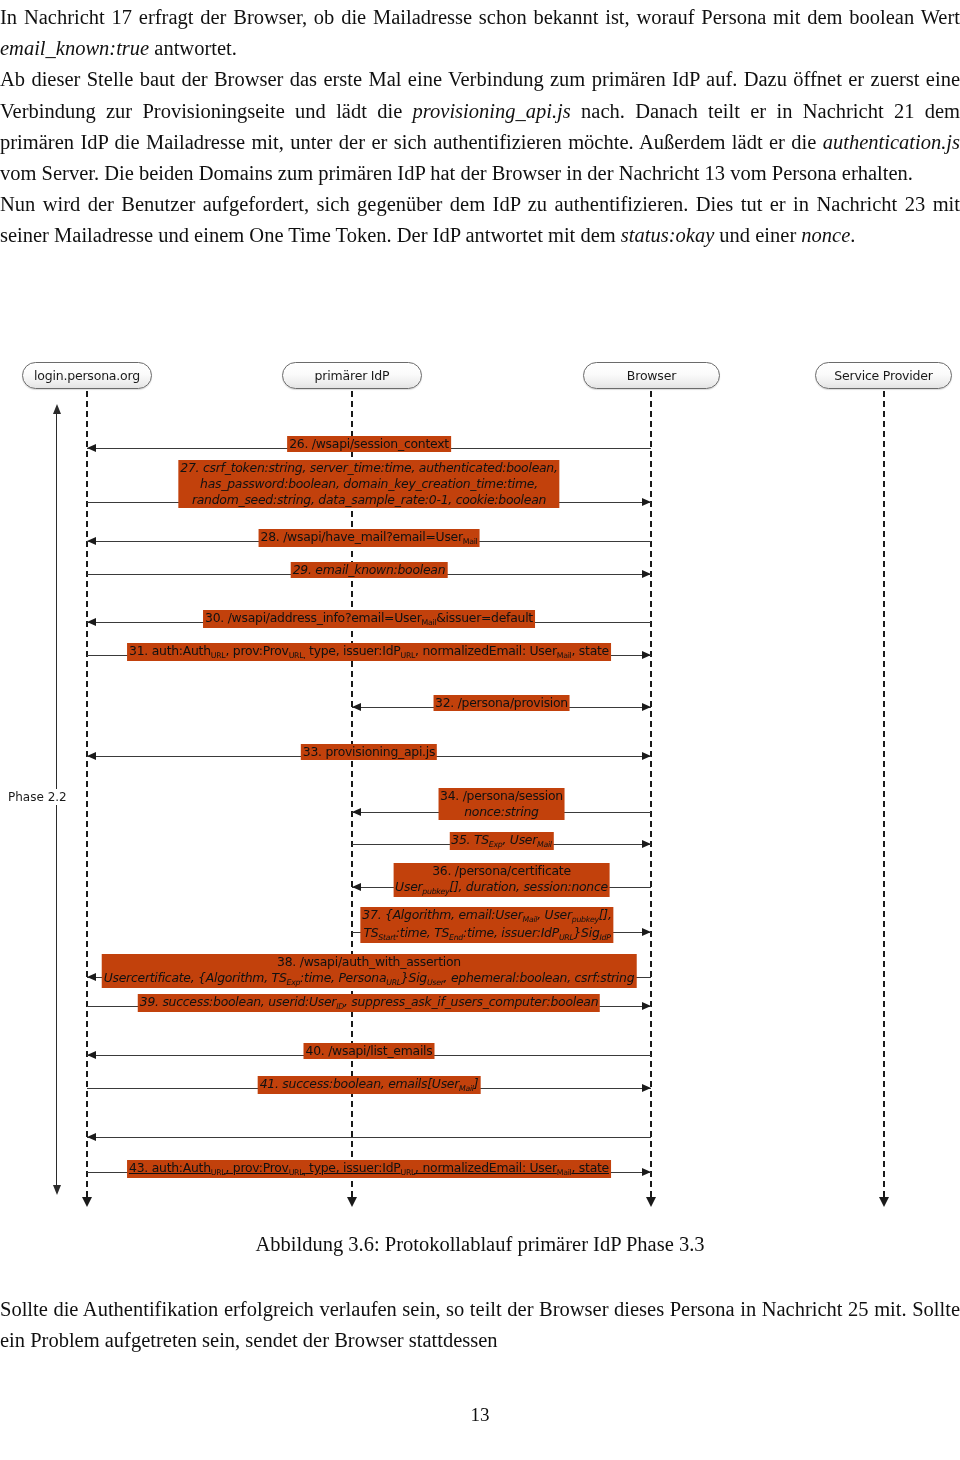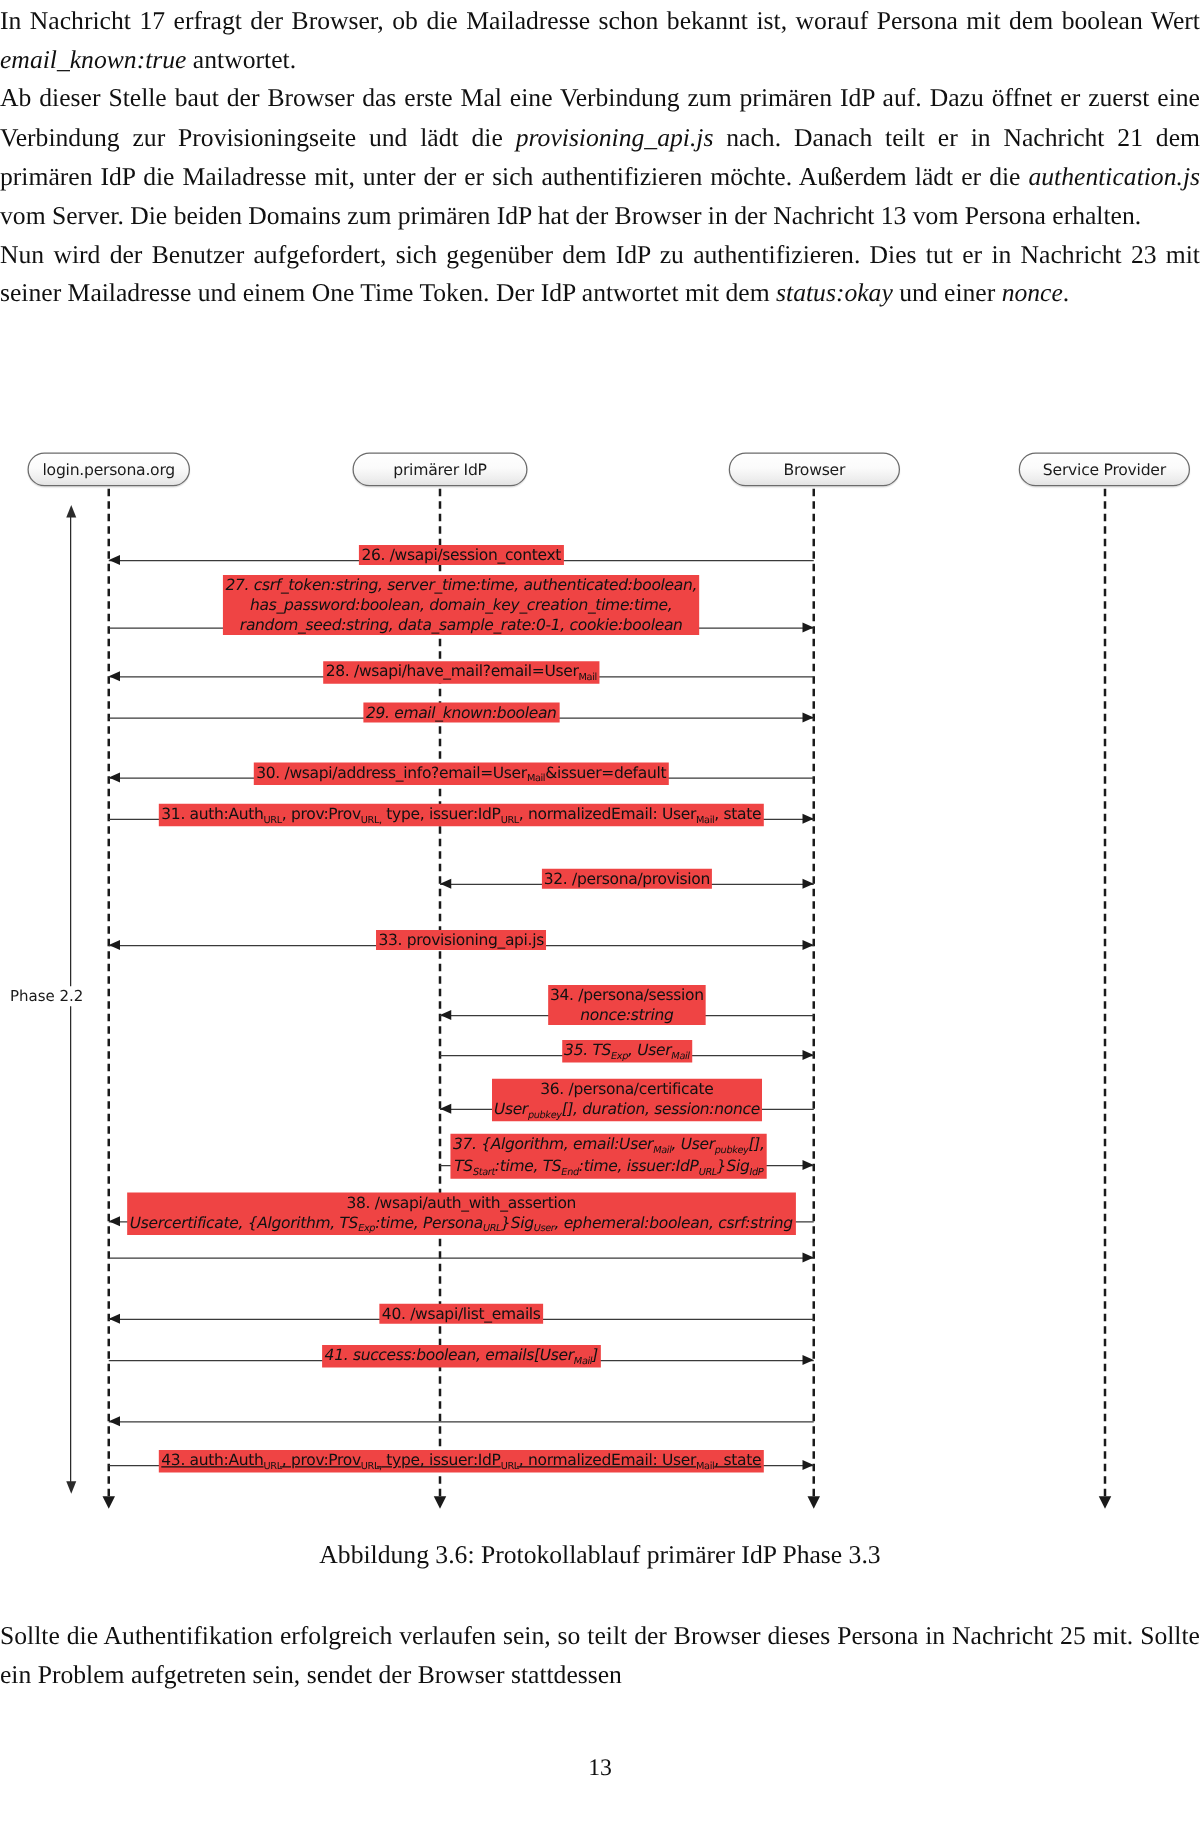--- a/index.html
+++ b/index.html
@@ -135,7 +135,7 @@
     font-size: 12.4px;
     color: #111111;
     white-space: nowrap;
-    background: #ef4444;
+    background: #c2410c;
     padding: 0 2px;
     text-align: center;
     line-height: 16px;

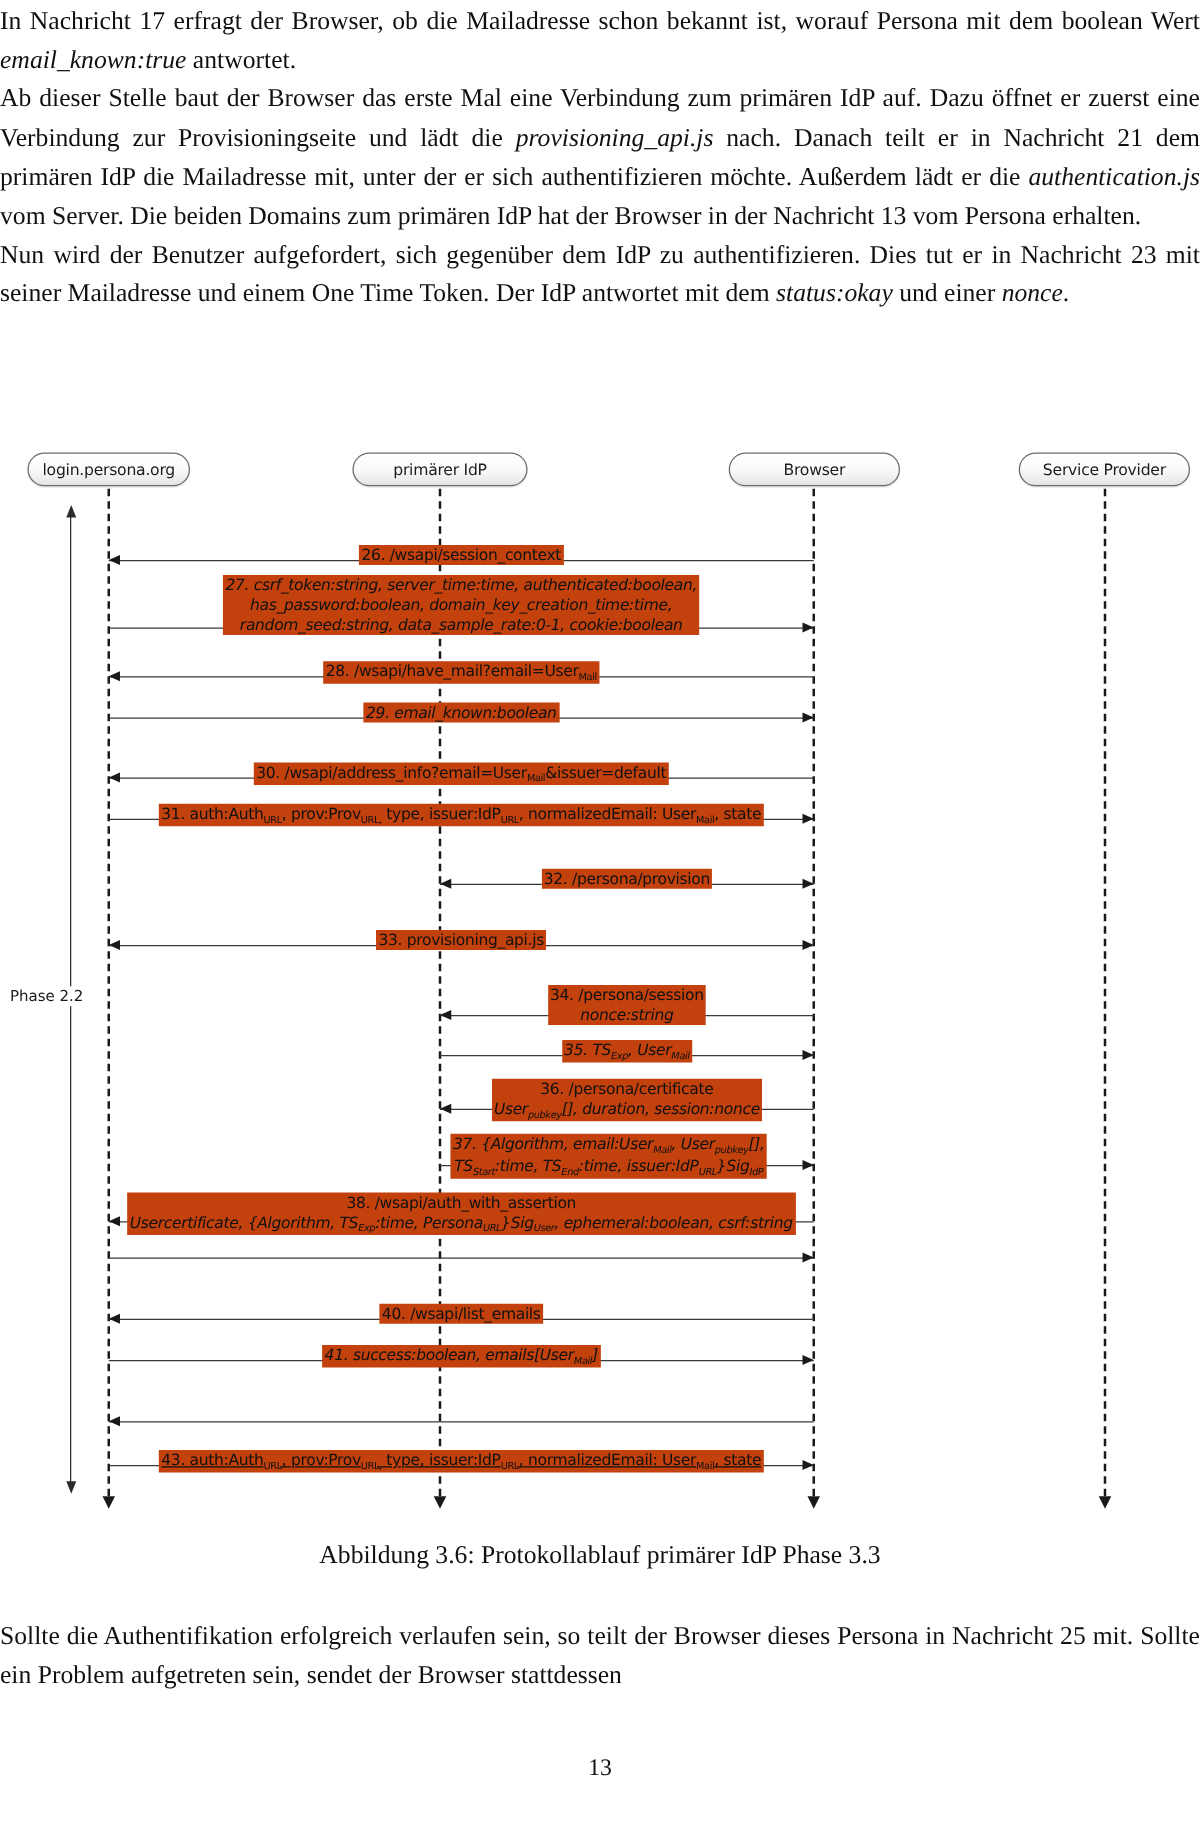--- a/index.html
+++ b/index.html
@@ -254,6 +254,7 @@
     <div class="msg-label multi" style="left: 369px; top: 602px;">38. /wsapi/auth_with_assertion<br><i>Usercertificate, {Algorithm, TS<sub>Exp</sub>:time, Persona<sub>URL</sub>}Sig<sub>User</sub>, ephemeral:boolean, csrf:string</i></div>
     <div class="msg-line" style="left: 87px; top: 654px; width: 564px;"></div>
     <div class="msg-head-right" style="left: 642px; top: 650px;"></div>
+    <div class="msg-label it" style="left: 369px; top: 642px;">39. success:boolean, userid:User<sub>ID</sub>, suppress_ask_if_users_computer:boolean</div>
     <div class="msg-line" style="left: 87px; top: 703px; width: 564px;"></div>
     <div class="msg-head-left" style="left: 87px; top: 699px;"></div>
     <div class="msg-label" style="left: 369px; top: 691px;">40. /wsapi/list_emails</div>

